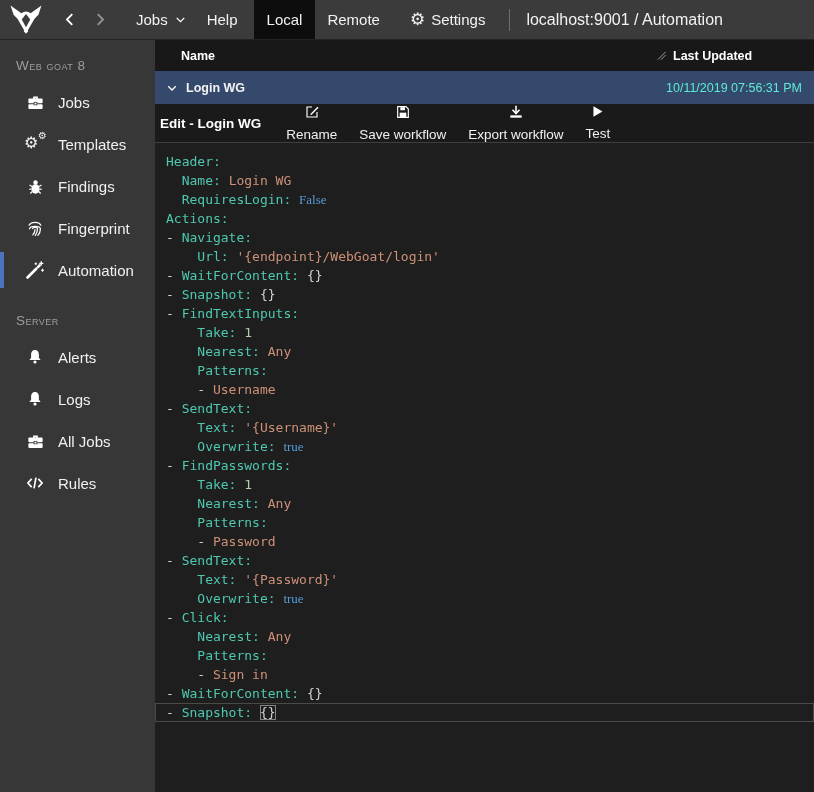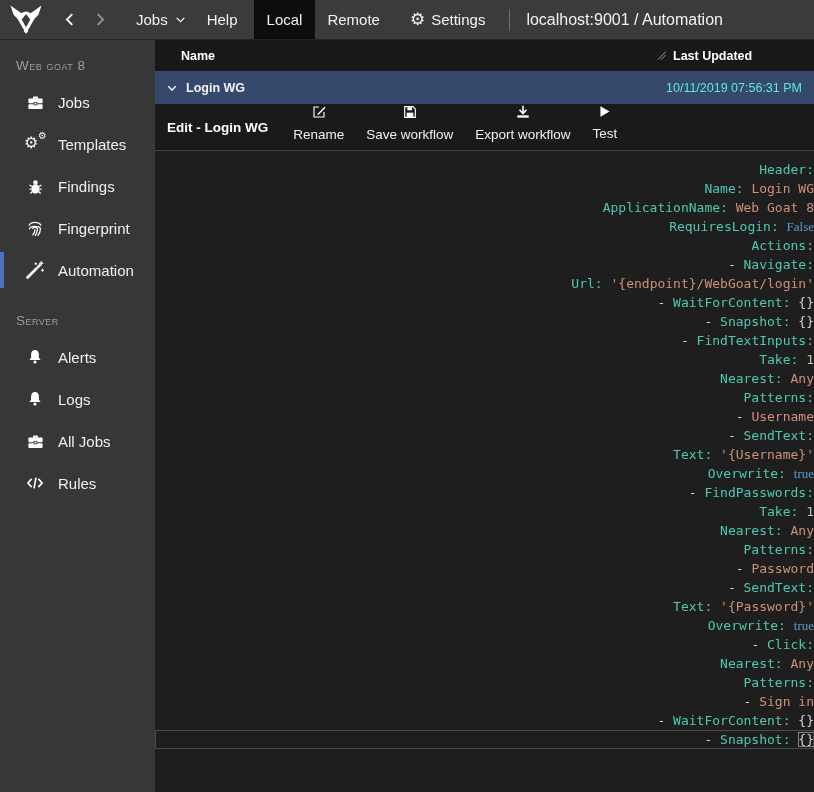--- a/index.html
+++ b/index.html
@@ -55,8 +55,8 @@
   .row-date { width:148px; flex:none; color:#5eead4; }
 
   
-  .toolbar { height:47px; background:#1a1a1a; border-bottom:1px solid #3f3f3f;
-    display:flex; align-items:center; padding-left:12px; font-size:13.5px; }
+  .toolbar { height:39px; background:#1a1a1a; border-bottom:1px solid #3f3f3f;
+    display:flex; align-items:center; padding-left:5px; font-size:13.5px; }
   .tool-title { font-weight:bold; color:#fff; margin-right:14px; }
   .tool-btn { display:flex; align-items:center; gap:7px; padding:0 11px; height:100%; cursor:pointer; color:#f0f0f0;flex-direction:column; }
 

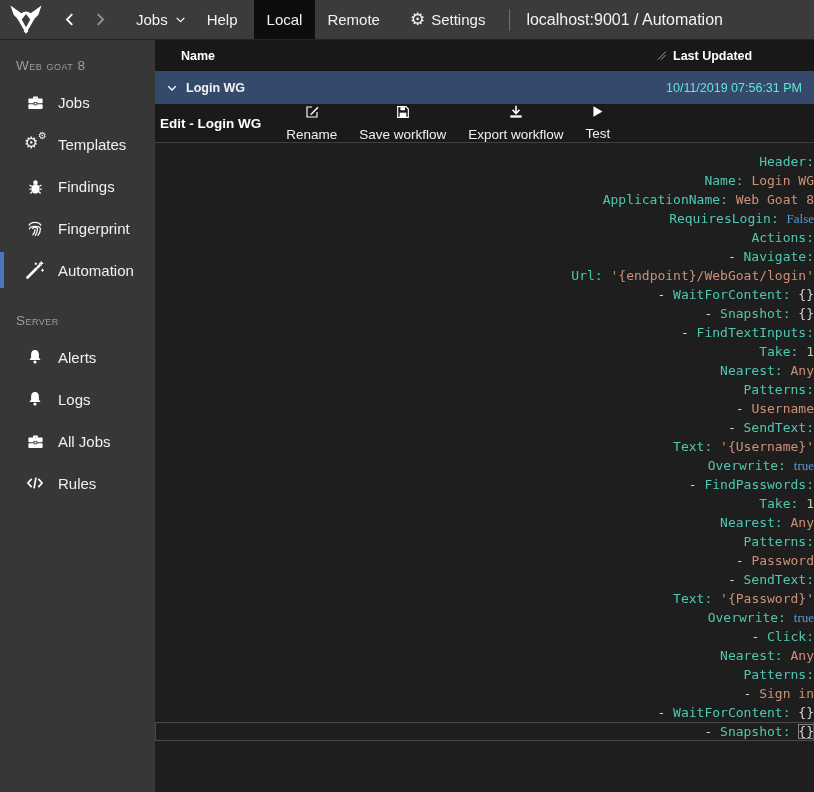--- a/index.html
+++ b/index.html
@@ -62,7 +62,7 @@
 
   
   .editor { flex:1; background:#1e1e1e; padding-top:9px; overflow:hidden; cursor:text;
-    font-family:"DejaVu Sans Mono","Liberation Mono",monospace; font-size:13px; line-height:19px;text-align:right; }
+    font-family:"DejaVu Sans Mono","Liberation Mono",monospace; font-size:13px; line-height:19px; }
   .code-line { height:19px; white-space:pre; padding-left:11px; }
   .code-line.current { outline:1px solid #4a4a4a; outline-offset:-1px; }
   .tok-key { color:#4EC9B0; }

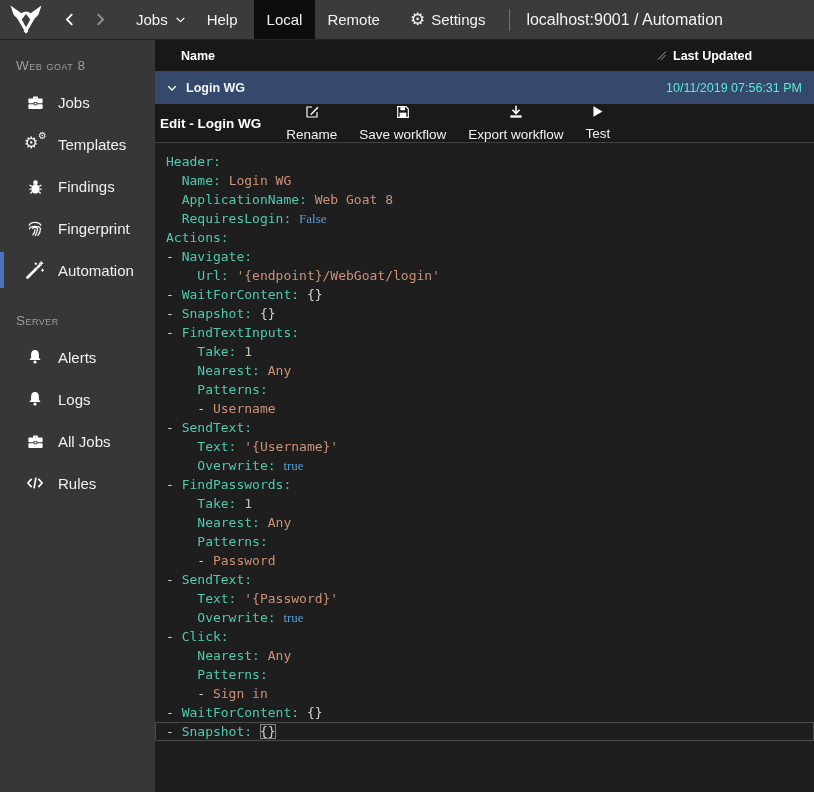--- a/index.html
+++ b/index.html
@@ -306,7 +306,6 @@
     <div class="editor">
         <div class="code-line"><span class="tok-key">Header:</span></div>
         <div class="code-line"><span class="tok-punct">  </span><span class="tok-key">Name:</span><span class="tok-punct"> </span><span class="tok-str">Login WG</span></div>
-        <div class="code-line"><span class="tok-punct">  </span><span class="tok-key">ApplicationName:</span><span class="tok-punct"> </span><span class="tok-str">Web Goat 8</span></div>
         <div class="code-line"><span class="tok-punct">  </span><span class="tok-key">RequiresLogin:</span><span class="tok-punct"> </span><span class="tok-bool">False</span></div>
         <div class="code-line"><span class="tok-key">Actions:</span></div>
         <div class="code-line"><span class="tok-punct">- </span><span class="tok-key">Navigate:</span></div>

